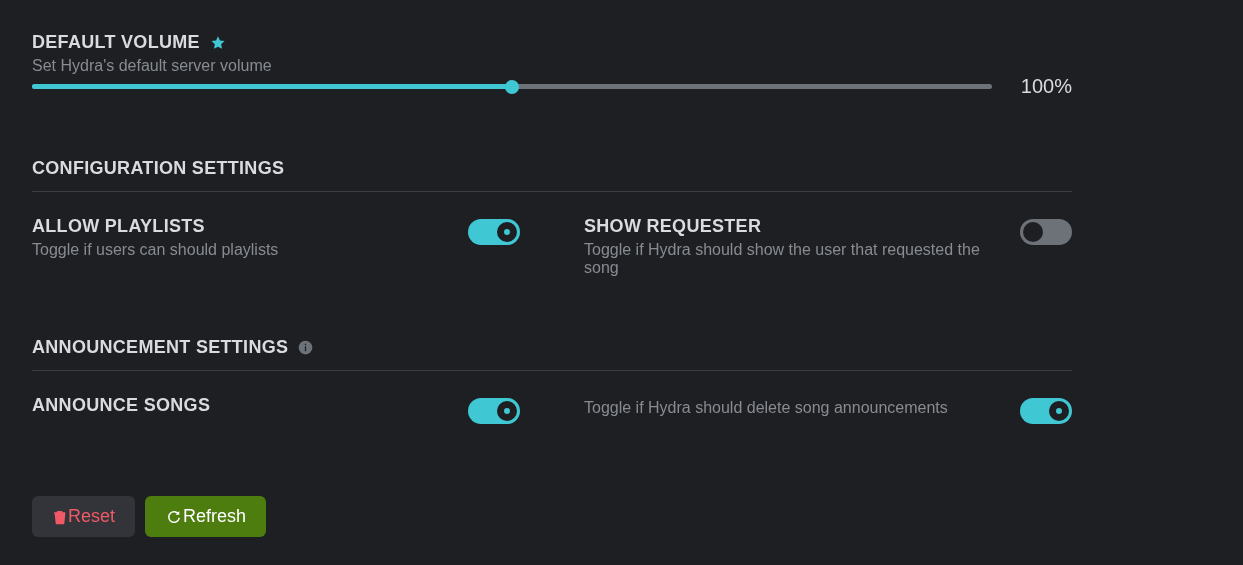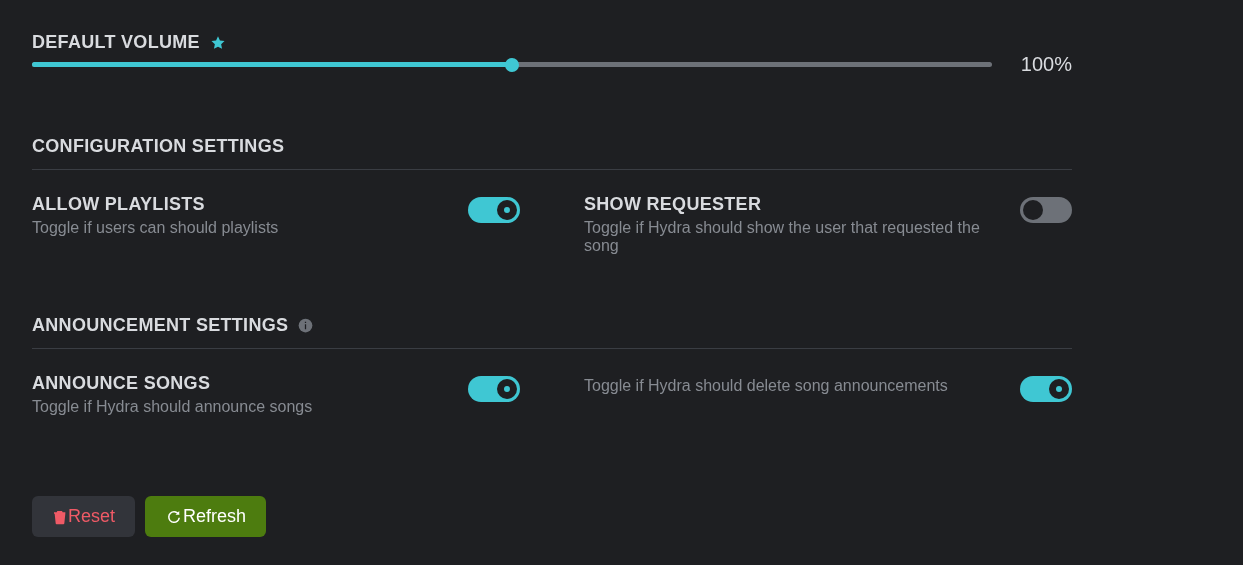--- a/index.html
+++ b/index.html
@@ -49,6 +49,7 @@
         </svg>
     </span>
   </div>
+  <div class="desc">Set Hydra's default server volume</div>
   <div class="slider-row">
     <div class="slider-track">
       <div class="slider-fill" style="width:50%"></div>

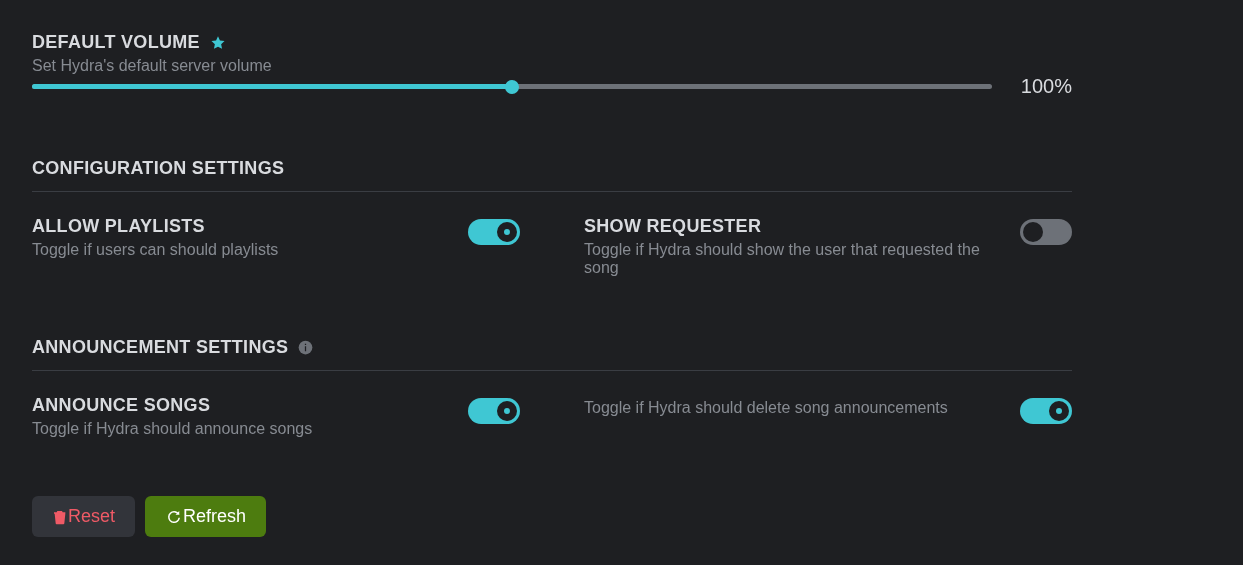--- a/index.html
+++ b/index.html
@@ -100,7 +100,6 @@
     <div class="setting">
       <div class="setting-text">
         <div class="label">ANNOUNCE SONGS</div>
-        <div class="desc">Toggle if Hydra should announce songs</div>
       </div>
       <div class="toggle on">
           <div class="toggle-knob"></div>

